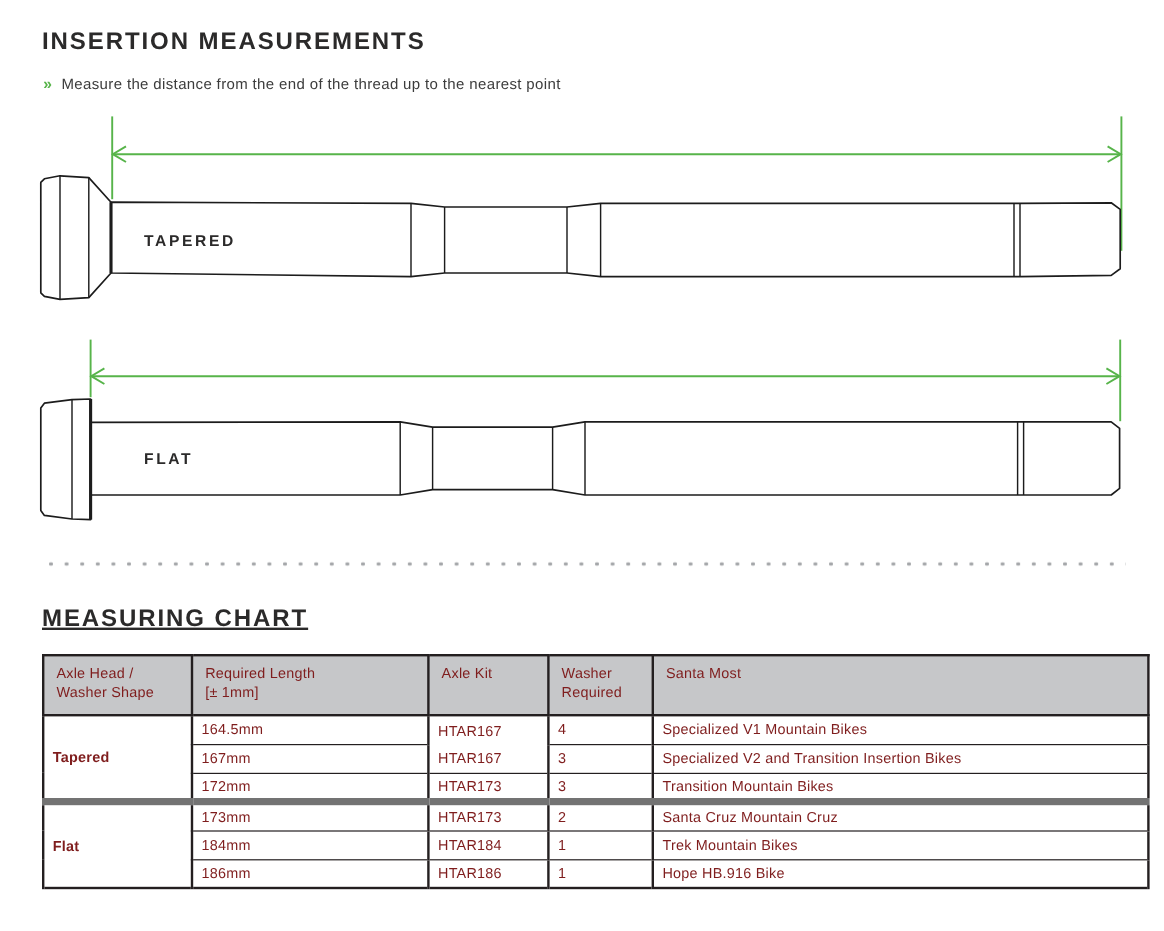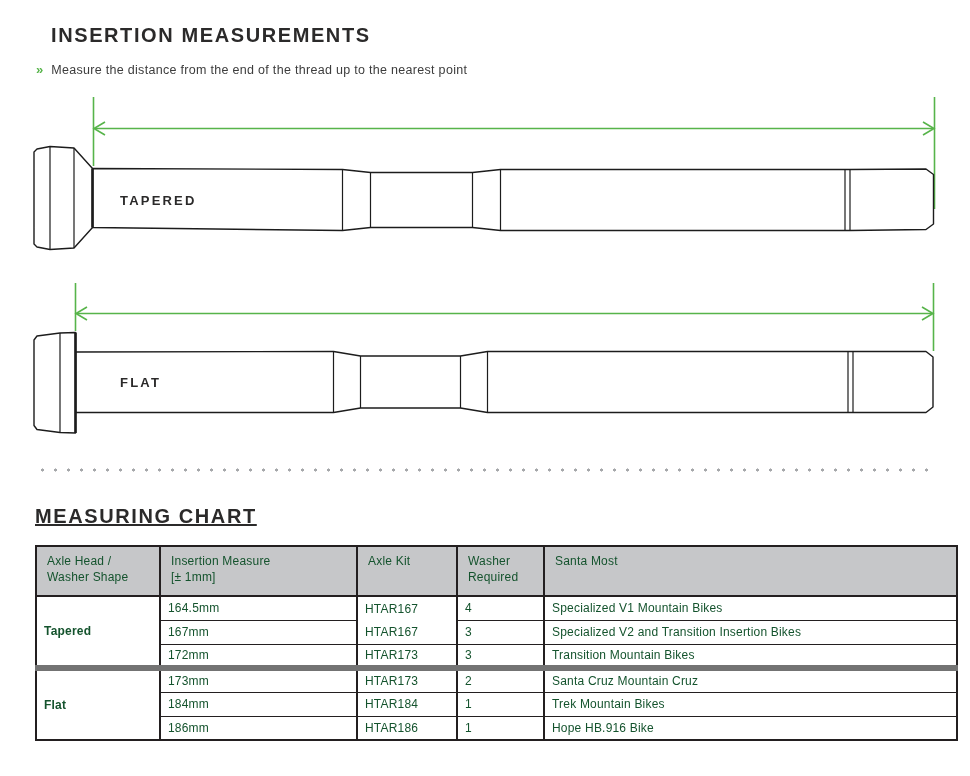--- a/index.html
+++ b/index.html
@@ -16,7 +16,7 @@
     font-size:20px;font-weight:600;letter-spacing:1.6px;
     color:#2b2a2a;white-space:nowrap;
   }
-  #title{top:24px;margin-left:16px;}
+  #title{top:24px;}
   #section2-title{top:505px;text-decoration:underline;}
   .instruction{
     position:absolute;left:36px;top:62px;

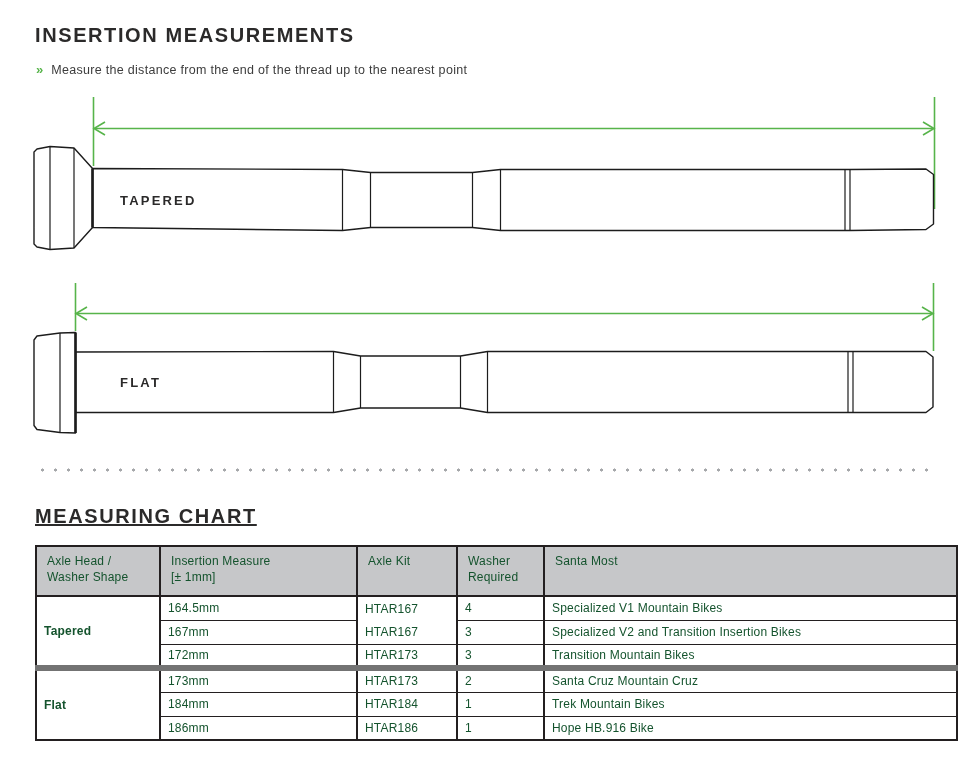--- a/index.html
+++ b/index.html
@@ -44,7 +44,7 @@
   table#measuring-table{
     position:absolute;left:35px;top:545px;width:921px;
     border-collapse:collapse;table-layout:fixed;
-    font-size:12px;color:#14532d;
+    font-size:12px;color:#7f1d1d;
   }
   #measuring-table th{
     background:#c6c7c9;

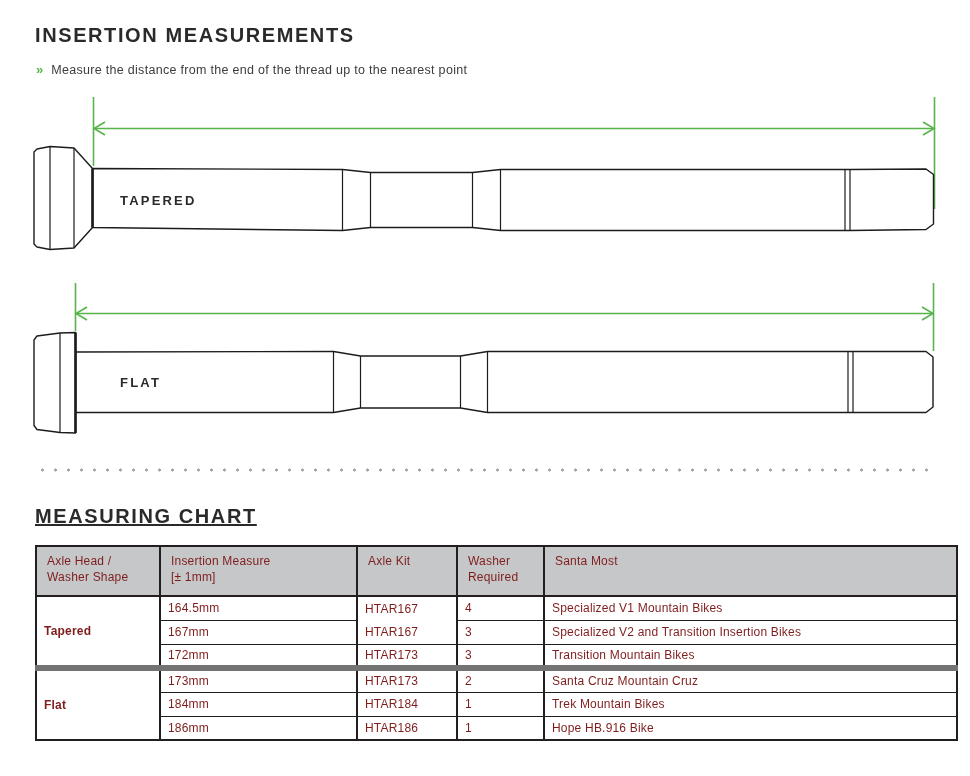--- a/index.html
+++ b/index.html
@@ -143,7 +143,7 @@
         <span class="hl">Washer Shape</span>
       </th>
       <th>
-        <span class="hl">Insertion Measure</span>
+        <span class="hl">Required Length</span>
         <span class="hl">[± 1mm]</span>
       </th>
       <th>

